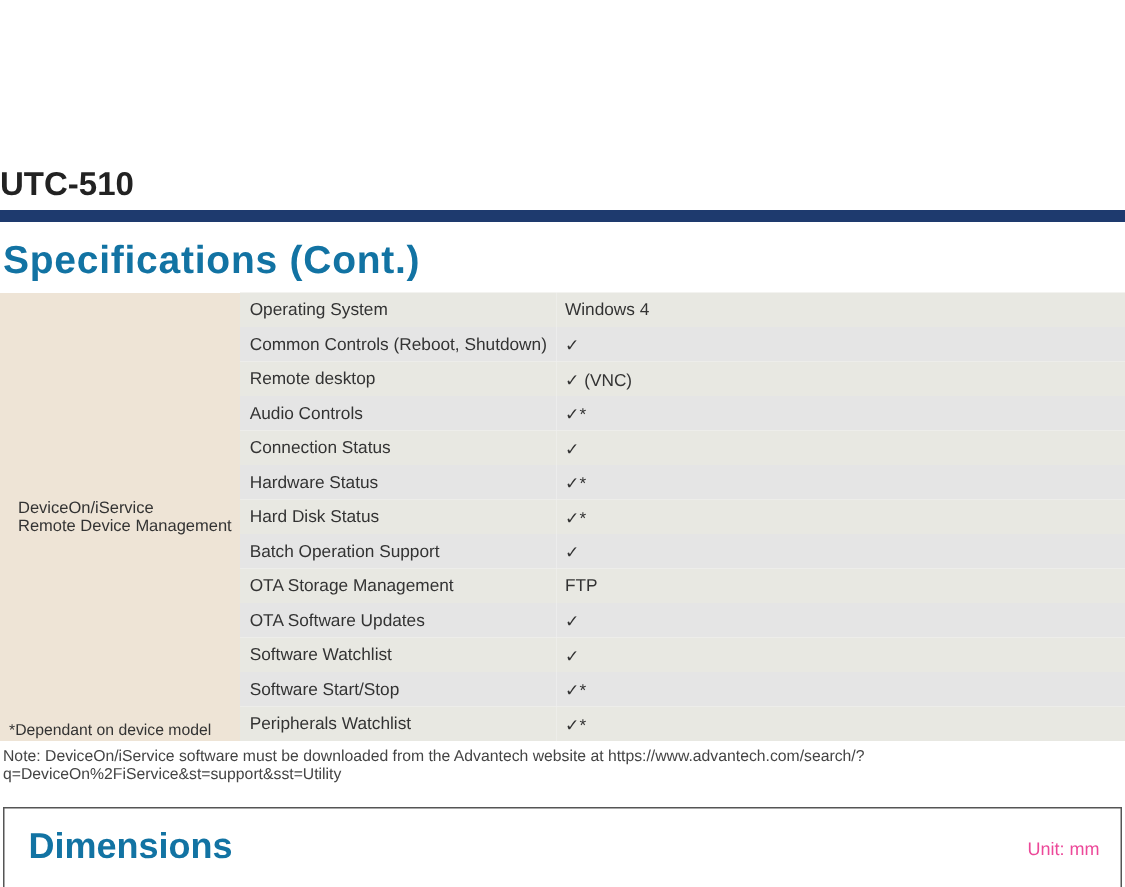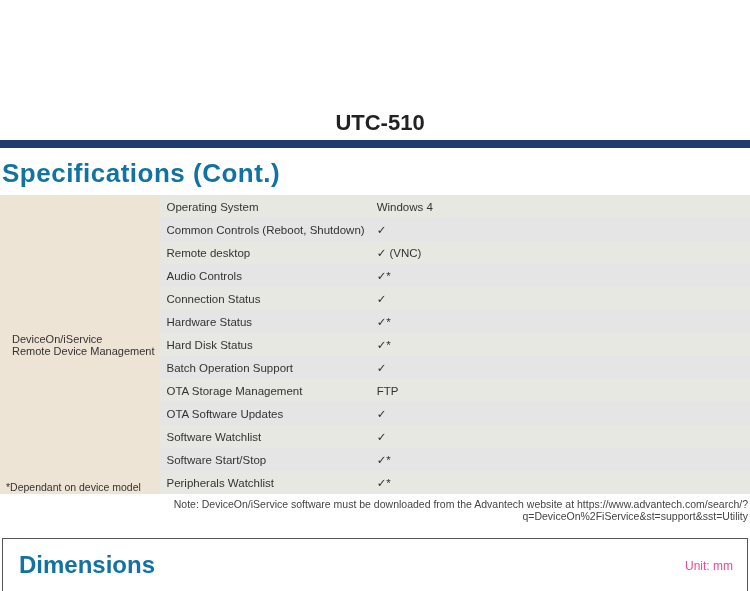--- a/index.html
+++ b/index.html
@@ -11,12 +11,11 @@
     color: #333;
   }
   .page-header {
-    text-align: center;
+    text-align: left;
     padding: 110px 6px 0 0;
     font-size: 22px;
     font-weight: bold;
     color: #222;
-    margin-left: 16px;
   }
   .header-rule {
     height: 8px;

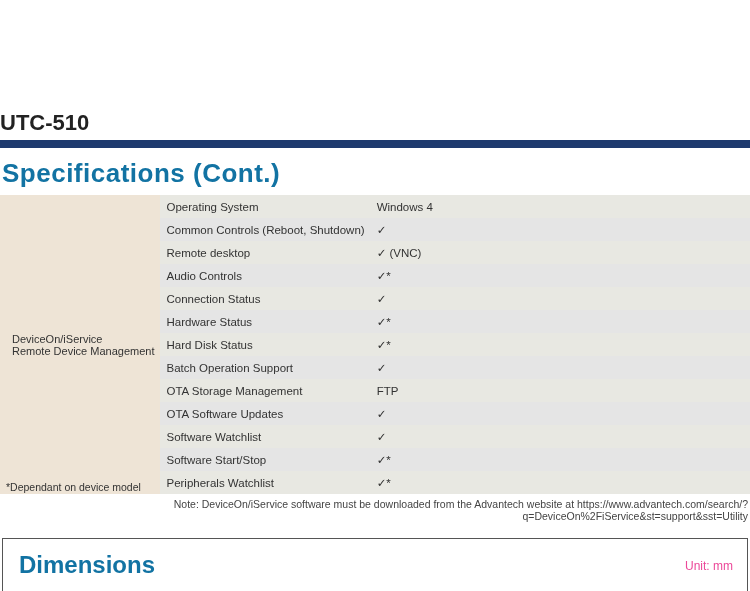--- a/index.html
+++ b/index.html
@@ -58,7 +58,6 @@
     font-size: 10.5px;
     color: #444;
     margin: 4px 2px 16px 2px;
-    text-align: right;
   }
   .dims-frame {
     border: 1px solid #555;

